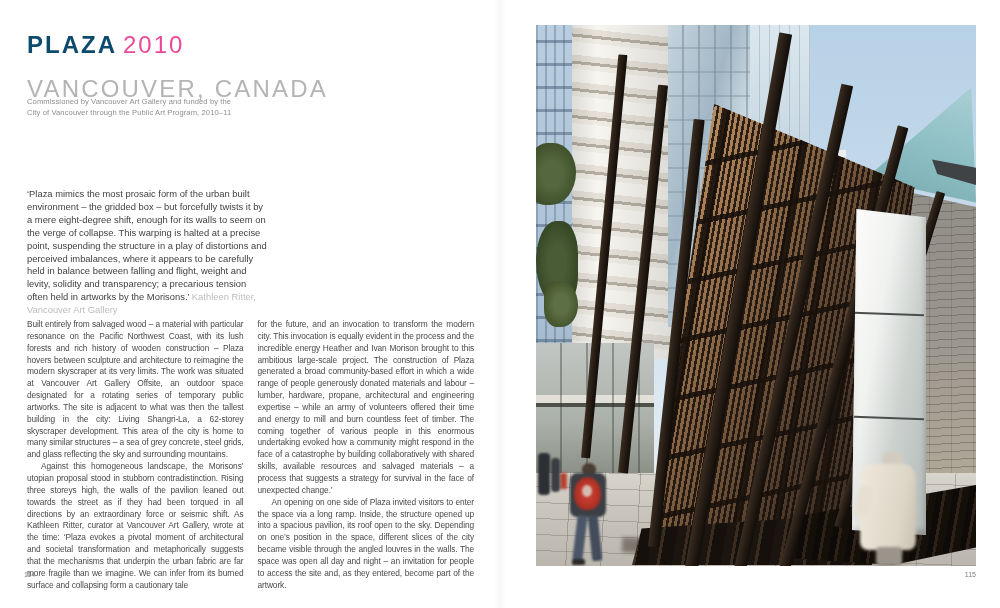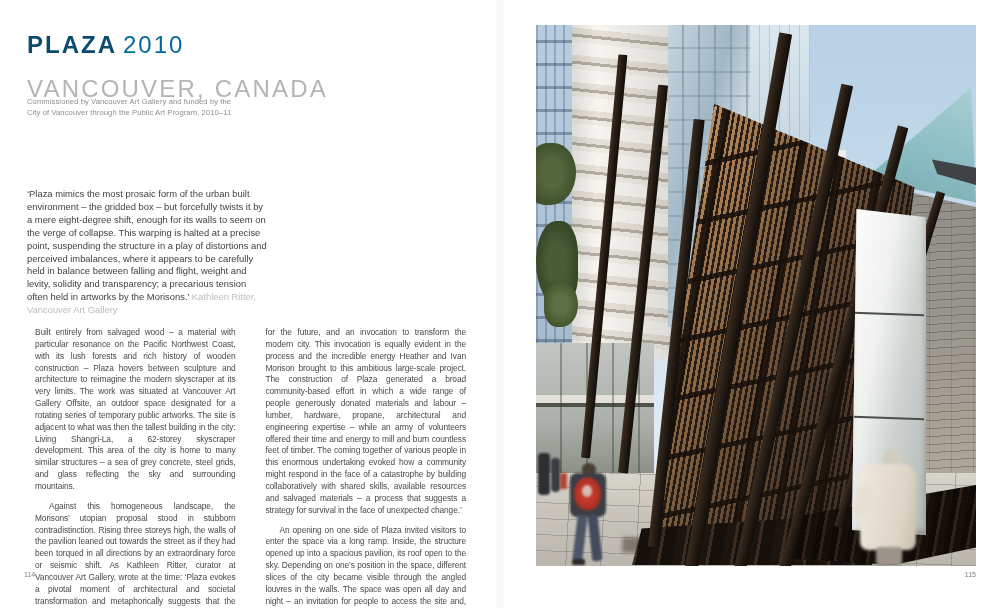--- a/index.html
+++ b/index.html
@@ -11,7 +11,7 @@
   
   .title-block{position:absolute;left:27px;top:30px;line-height:29px;white-space:nowrap;}
   .t-name{font-size:24px;font-weight:700;letter-spacing:2px;color:#0c4a6e;}
-  .t-year{font-size:24px;font-weight:400;letter-spacing:2px;color:#0369a1;margin-left:6px;}
+  .t-year{font-size:24px;font-weight:400;letter-spacing:2px;color:#ec4899;margin-left:6px;}
   .t-loc{font-size:24px;font-weight:400;letter-spacing:2.2px;color:#b4b4b4;margin-top:12px;}
   .details{position:absolute;left:27px;top:97px;font-size:7.6px;line-height:10.6px;color:#8e8e8e;letter-spacing:.1px;}
   .quote{position:absolute;left:27px;top:188px;width:242px;margin:0;

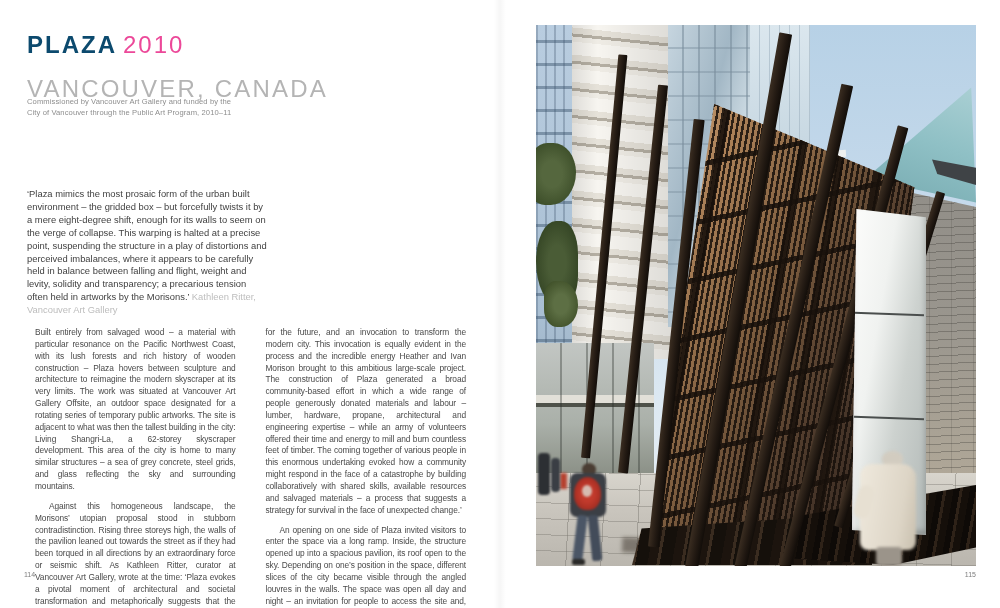--- a/index.html
+++ b/index.html
@@ -19,7 +19,7 @@
   .q-attr{color:#bdbdbd;}
   .columns{position:absolute;left:27px;top:319px;width:447px;display:flex;gap:14px;}
   .col{flex:1 1 0;font-size:8.35px;line-height:11.85px;color:#4a4a4a;text-align:justify;letter-spacing:-.1px;}
-  .col p{margin:8px;}
+  .col p{margin:0;}
   .col p.indent{text-indent:14px;}
   .pagenum{position:absolute;font-size:7px;color:#7d7d7d;}
   .pn-left{left:24px;top:571px;}

